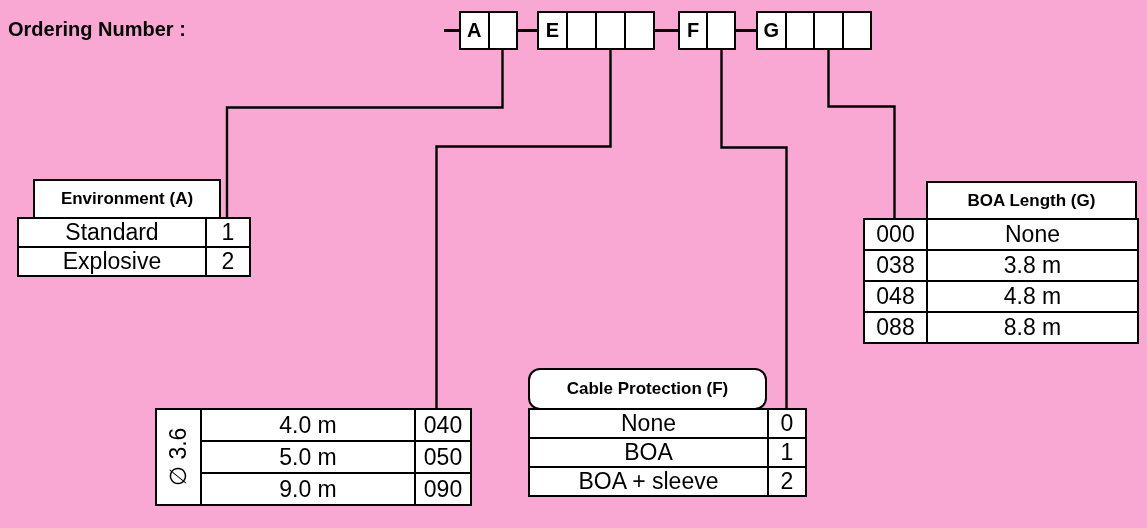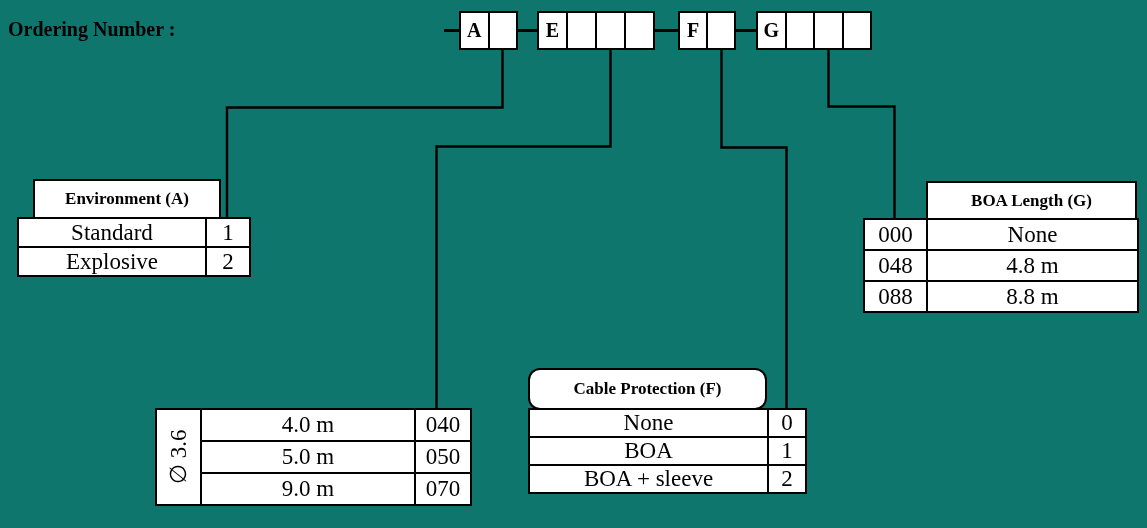--- a/index.html
+++ b/index.html
@@ -11,8 +11,8 @@
     position: relative;
     width: 1147px;
     height: 528px;
-    background: #0f766e;
-    font-family: Liberation Serif, serif;
+    background: #f9a8d4;
+    font-family: Liberation Sans, sans-serif;
     color: #000000;
     overflow: hidden;
   }

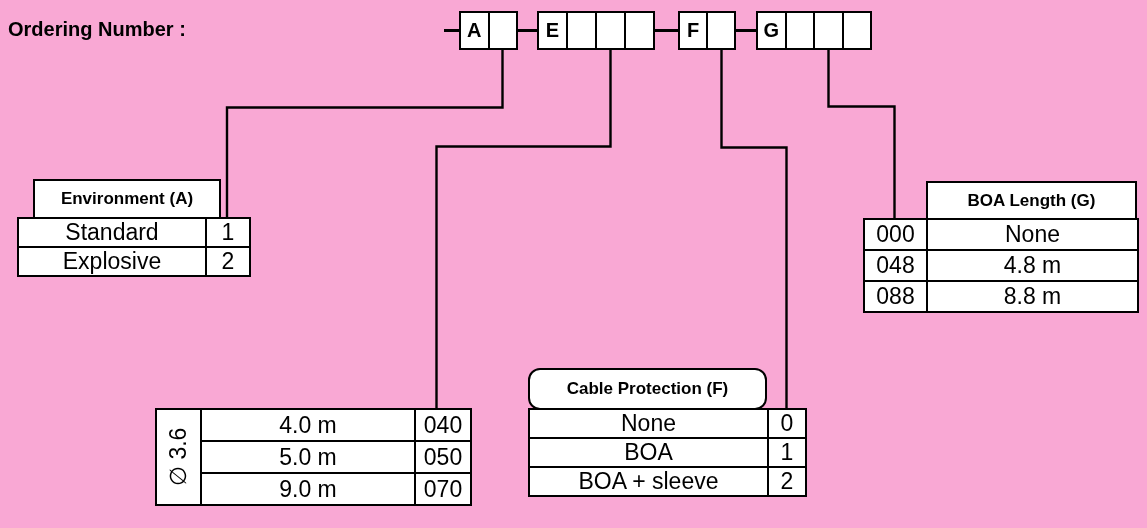--- a/index.html
+++ b/index.html
@@ -193,6 +193,10 @@
       <td style="width:209px;">None</td>
     </tr>
     <tr>
+      <td style="height:29px;">038</td>
+      <td>3.8 m</td>
+    </tr>
+    <tr>
       <td style="height:29px;">048</td>
       <td>4.8 m</td>
     </tr>

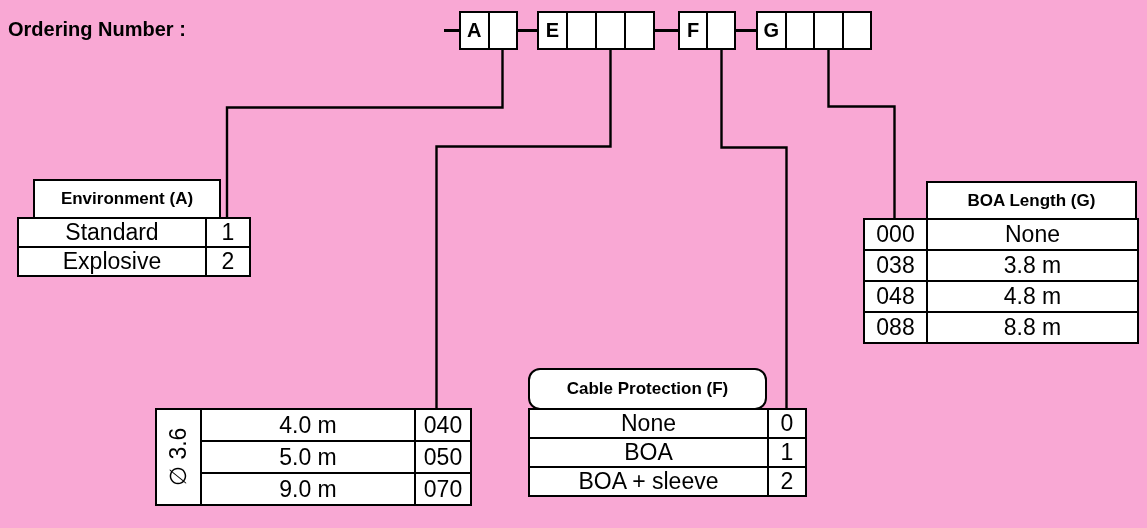--- a/index.html
+++ b/index.html
@@ -162,7 +162,7 @@
     </tr>
     <tr>
       <td style="height:30px;">9.0 m</td>
-      <td>070</td>
+      <td>090</td>
     </tr>
   </tbody>
     </table>

